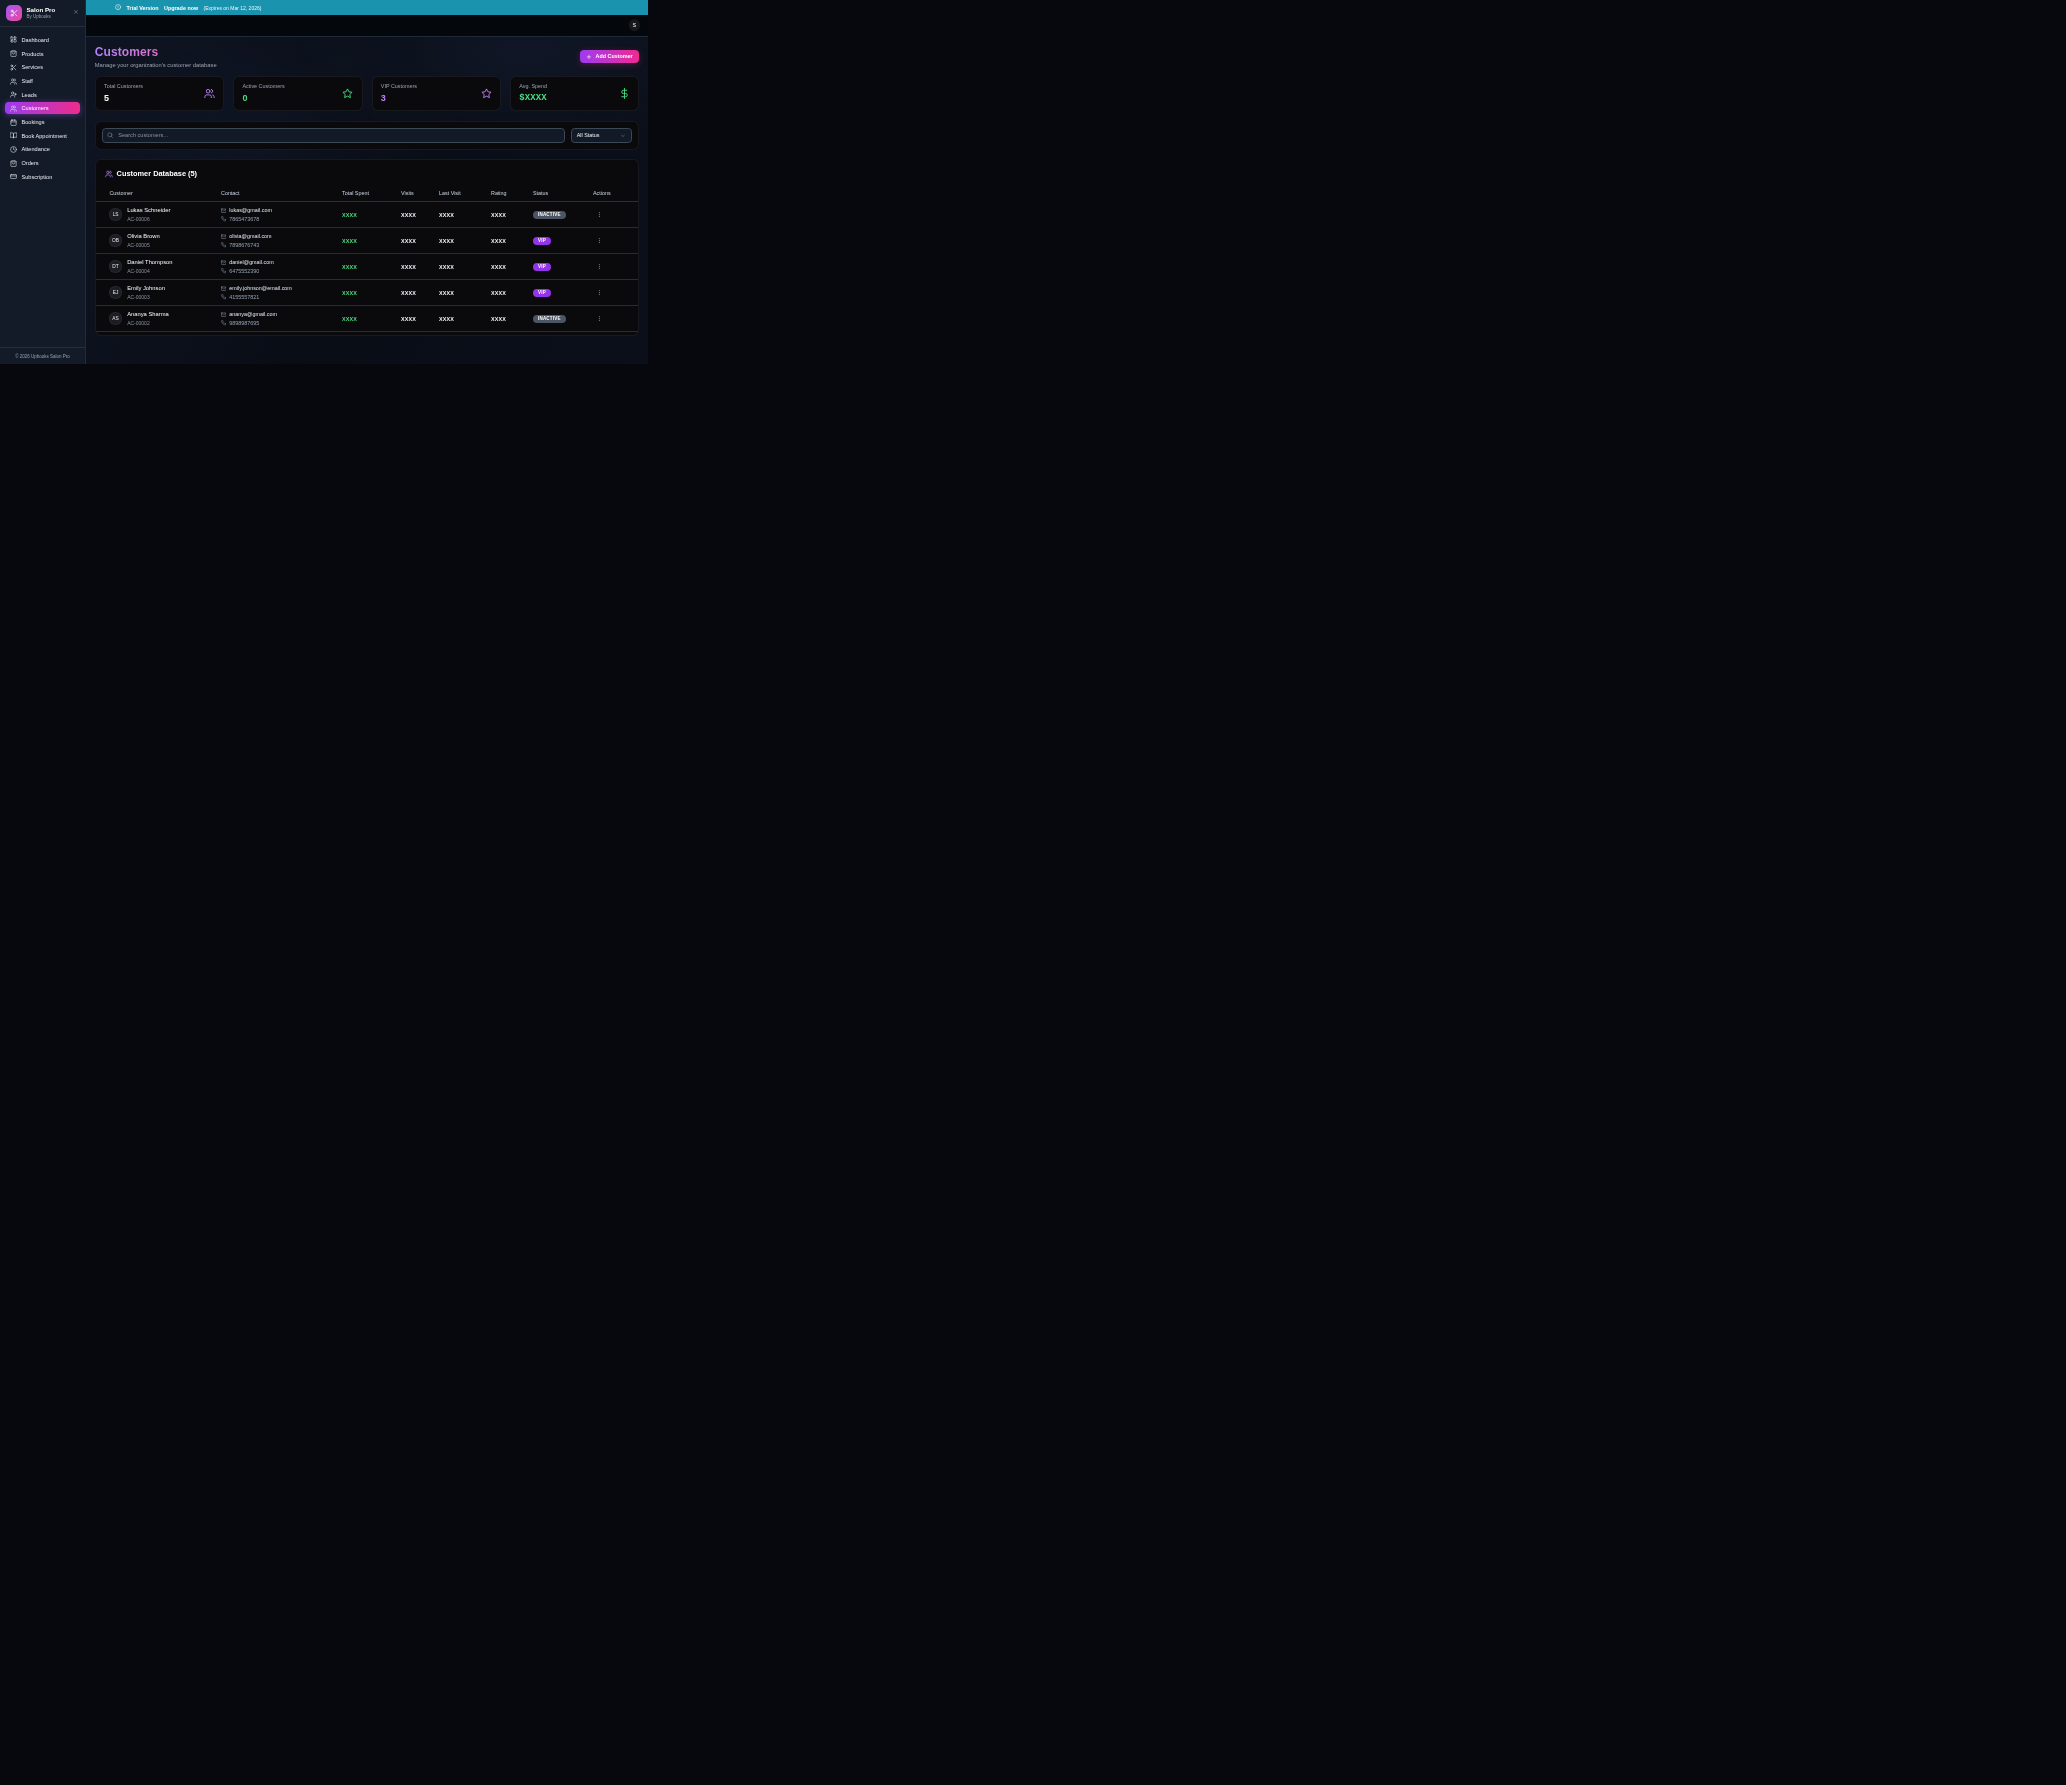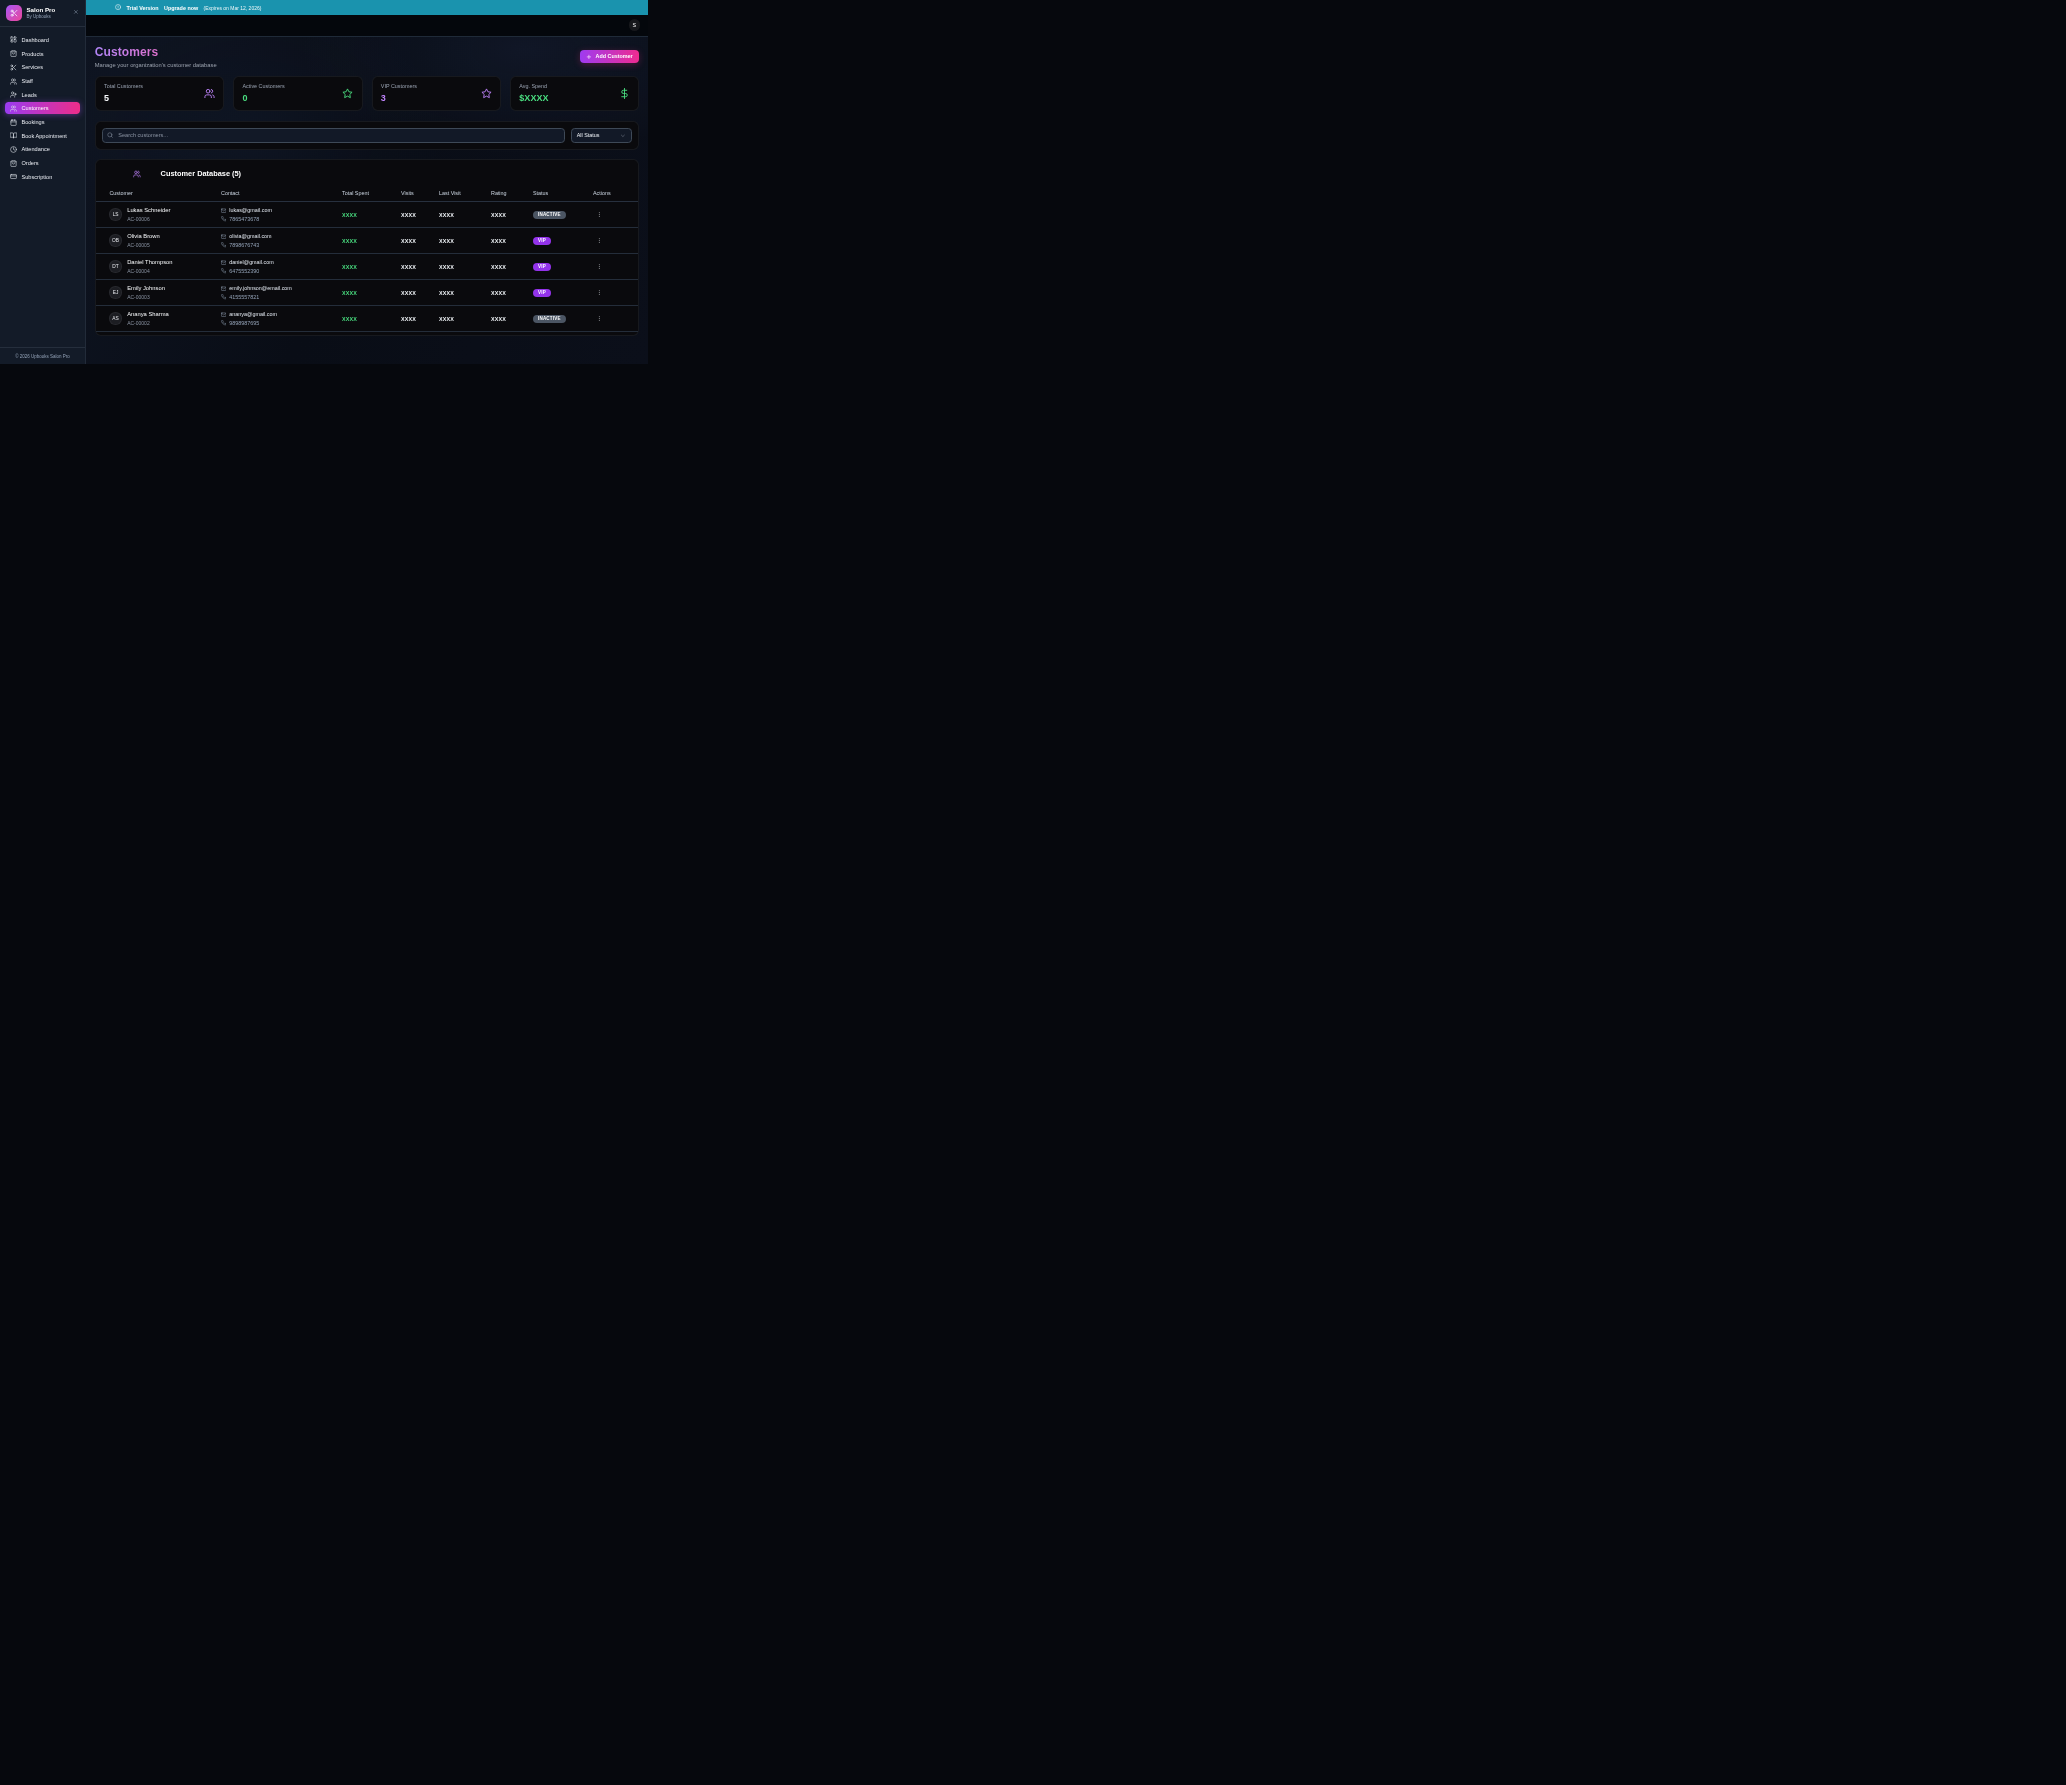--- a/index.html
+++ b/index.html
@@ -343,7 +343,7 @@
       <div class="card">
         <div>
           <div class="card-label">Avg. Spend</div>
-          <div class="card-value" style="color: rgb(74, 222, 128);">$XXXX</div>
+          <div class="card-value" style="color: rgb(74, 222, 128); font-family: Liberation Mono, monospace;">$XXXX</div>
         </div>
         <div class="card-icon" style="color: rgb(74, 222, 128);">
           <svg viewBox="0 0 24 24" fill="none" stroke="currentColor" stroke-width="2" stroke-linecap="round">

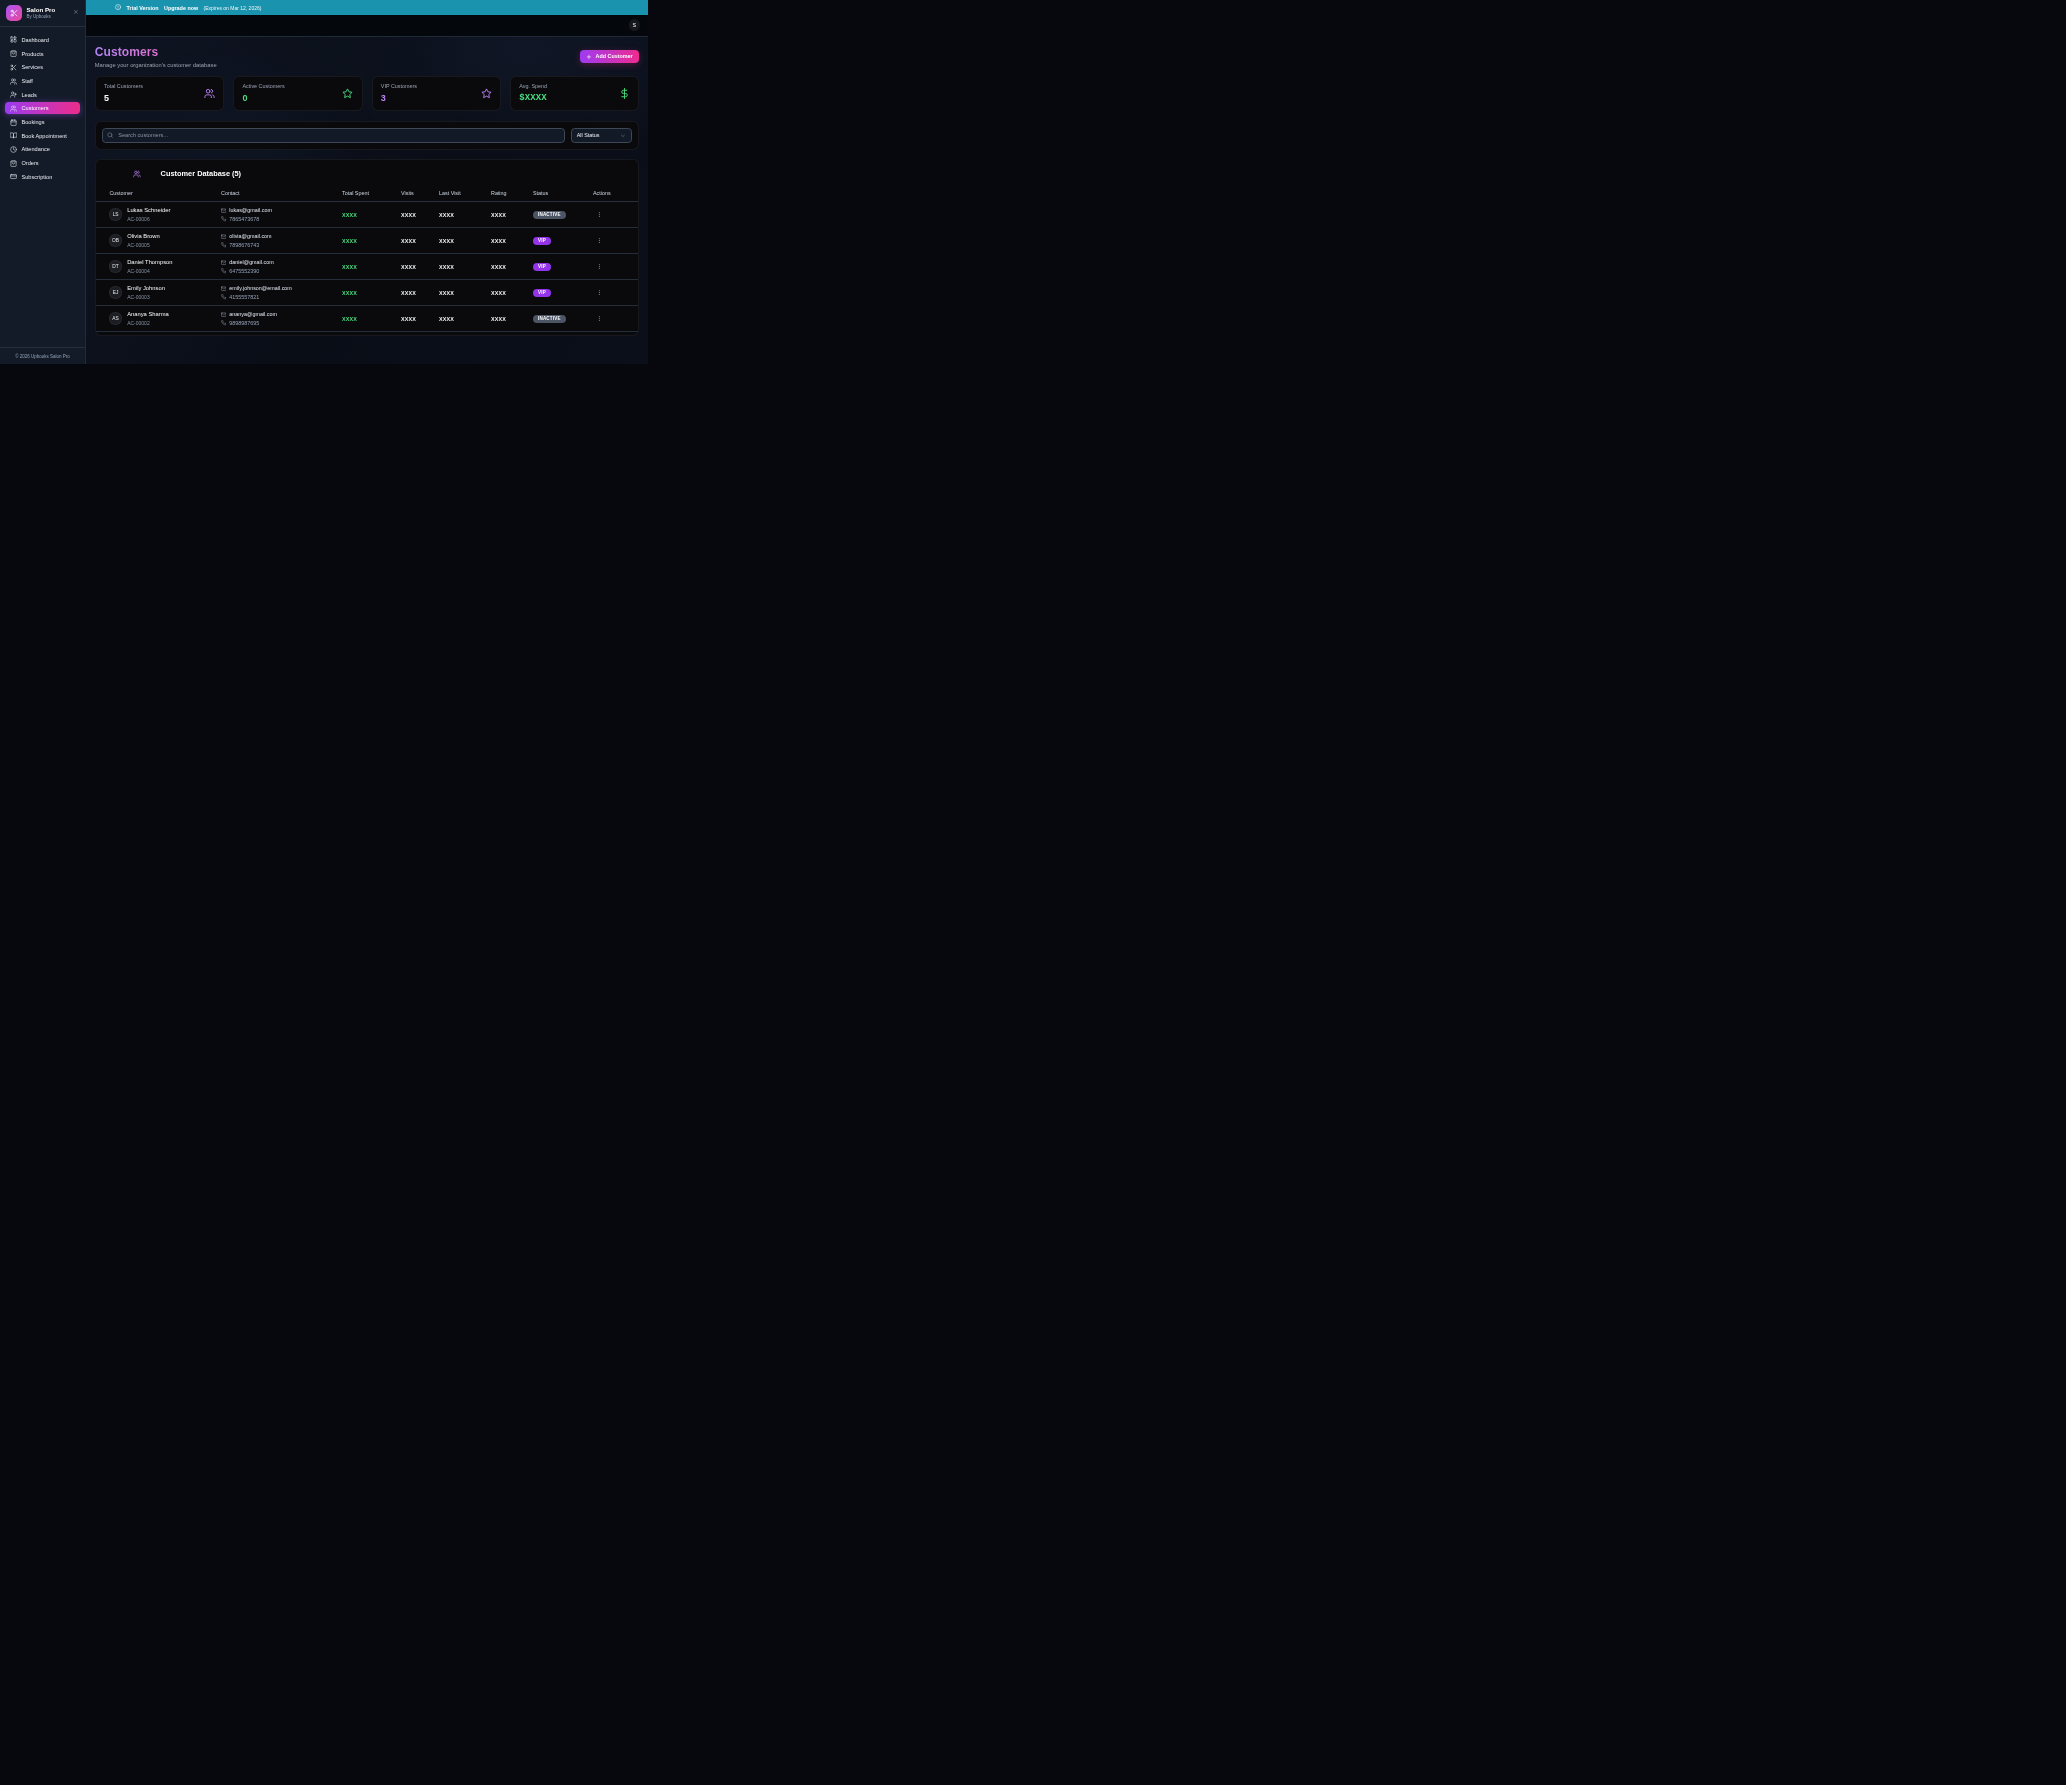--- a/index.html
+++ b/index.html
@@ -86,8 +86,8 @@
   
   .table-panel { margin-top:9px; background:#0a0a0d; border:0.4px solid rgba(148,163,184,.10);
     border-radius:5.8px; padding:9px 0 2.5px 0; }
-  .table-title { display:flex; align-items:center; gap:20px; padding:0 8.3px 7.4px 9px;
-    font-size:7.4px; font-weight:700; color:#fff;margin-left:28px; }
+  .table-title { display:flex; align-items:center; gap:4px; padding:0 8.3px 7.4px 9px;
+    font-size:7.4px; font-weight:700; color:#fff; }
   .table-title svg { width:7.9px; height:7.9px; color:#c084fc; }
   .thead, .trow { display:grid;
     grid-template-columns:117px 121px 59px 38px 52px 42px 60px 1fr;

